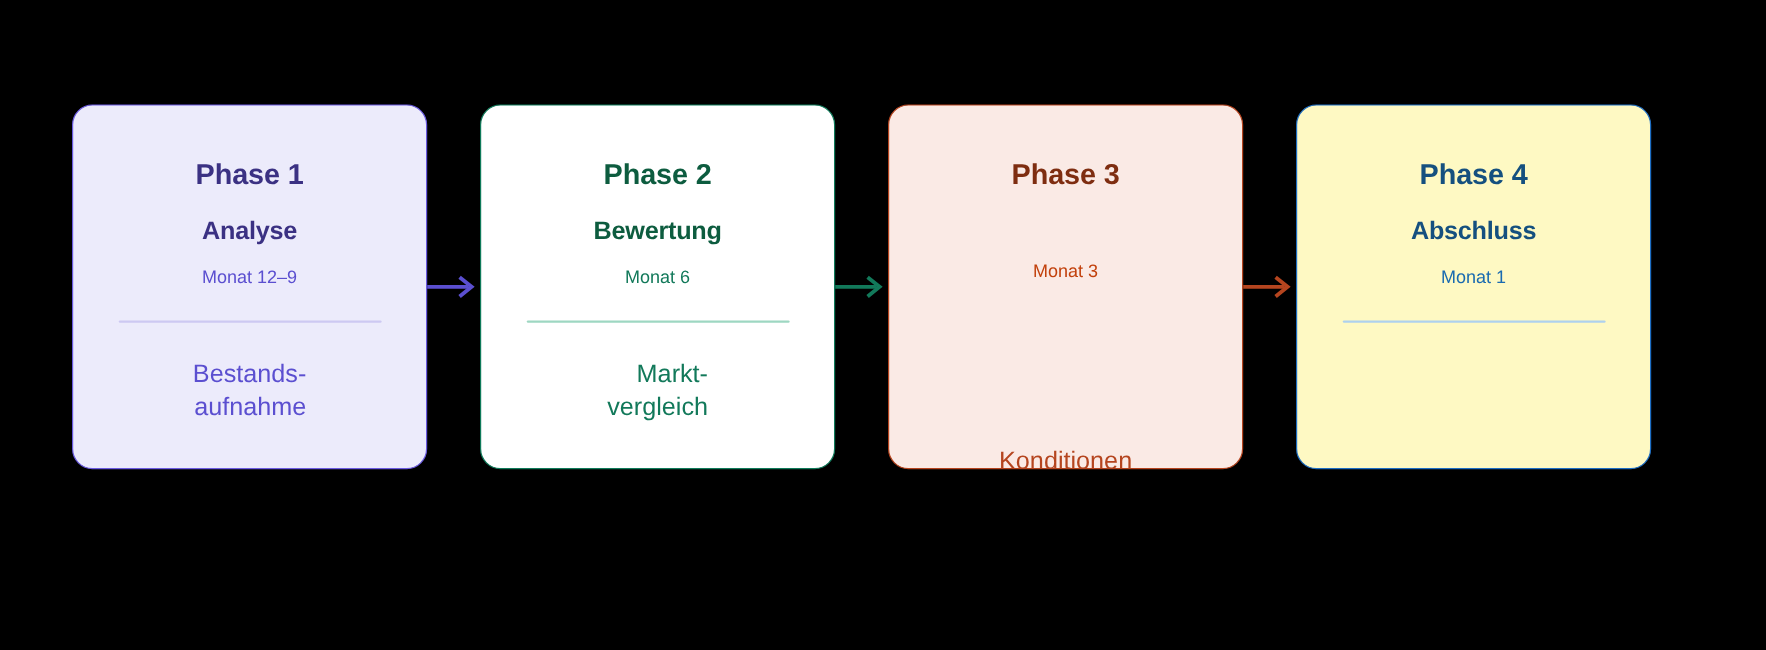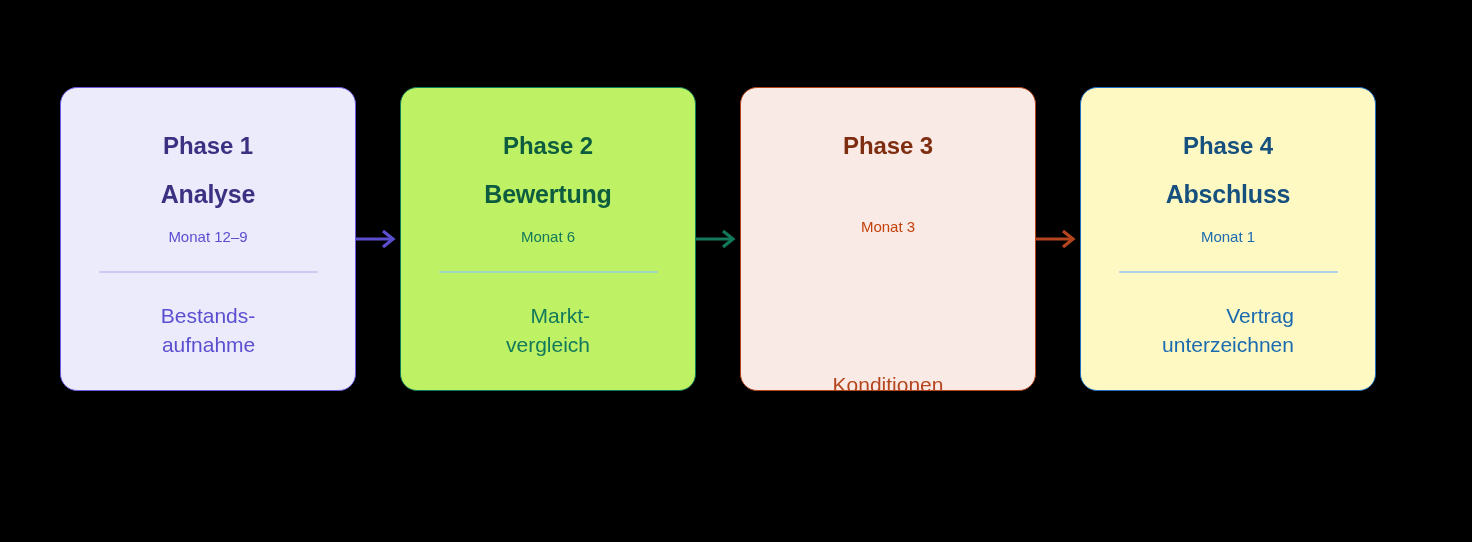--- a/index.html
+++ b/index.html
@@ -138,7 +138,7 @@
       </svg>
     </div>
 
-    <div class="phase-card" style="background: #bef264; border-color: rgb(15, 122, 90);">
+    <div class="phase-card" style="background: #ffffff; border-color: rgb(15, 122, 90);">
       <div class="card-title" style="color: rgb(13, 92, 63);">Phase 2</div>
       <div class="card-subtitle" style="color: rgb(13, 92, 63);">Bewertung</div>
       <div class="card-timing" style="color: rgb(18, 121, 90);">Monat 6</div>

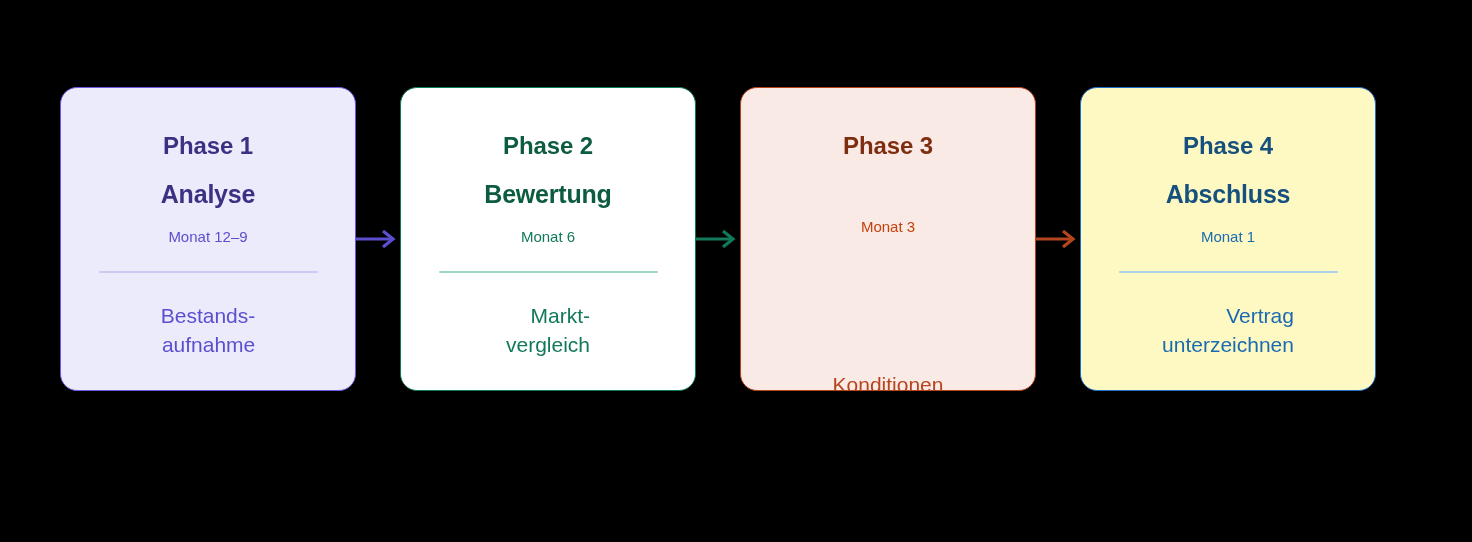--- a/index.html
+++ b/index.html
@@ -60,7 +60,7 @@
     letter-spacing: -0.1px;
   }
   .card-subtitle {
-    font-size: 25px;
+    font-size: 21px;
     font-weight: bold;
     line-height: 1.1;
     margin-top: 22px;

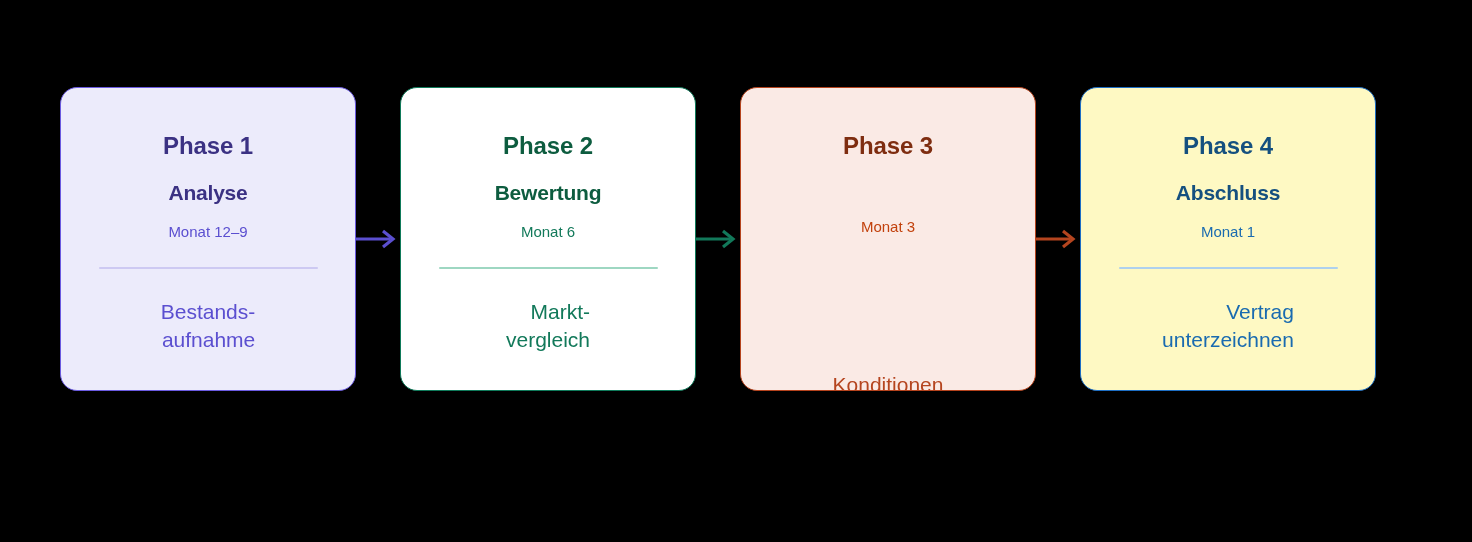--- a/index.html
+++ b/index.html
@@ -174,8 +174,6 @@
       <div class="card-subtitle" style="color: rgb(21, 80, 127);">Abschluss</div>
       <div class="card-timing" style="color: rgb(26, 107, 176);">Monat 1</div>
       <div class="card-divider" style="background: rgb(174, 209, 238);"></div>
-      <div class="card-desc" style="color: rgb(26, 107, 176);">Vertrag
-unterzeichnen</div>
     </div>
 
   </div>

